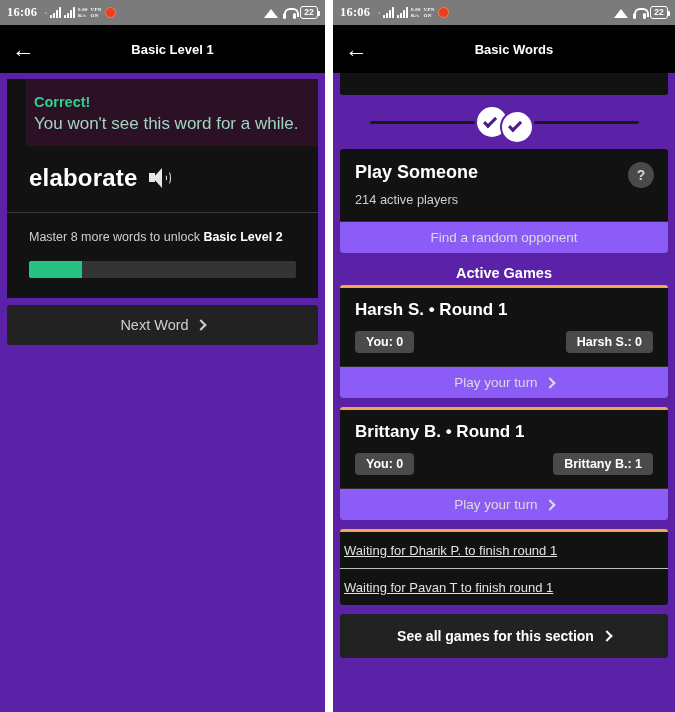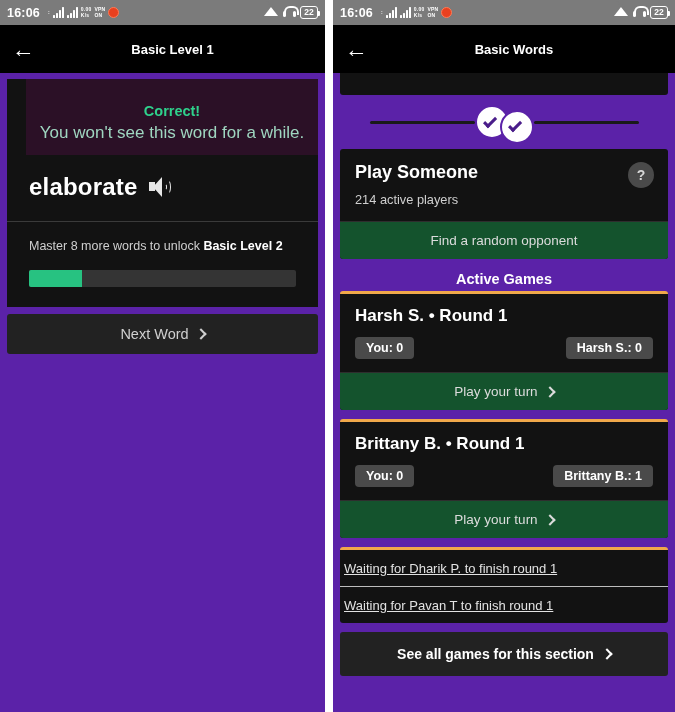--- a/index.html
+++ b/index.html
@@ -22,7 +22,7 @@
     font-size:12.5px; font-weight:bold; letter-spacing:.2px;
   }
   .sb-time { margin-right:5px; font-size:12.5px; }
-  .sb-left { display:flex; align-items:center; gap:3px; flex:1; }
+  .sb-left { display:flex; align-items:center; gap:3px; flex:1;font-family:Liberation Serif, serif; }
   .sb-right { display:flex; align-items:flex-start; gap:4px; }
 
   .bars { display:flex; align-items:flex-end; gap:1px; height:11px; }

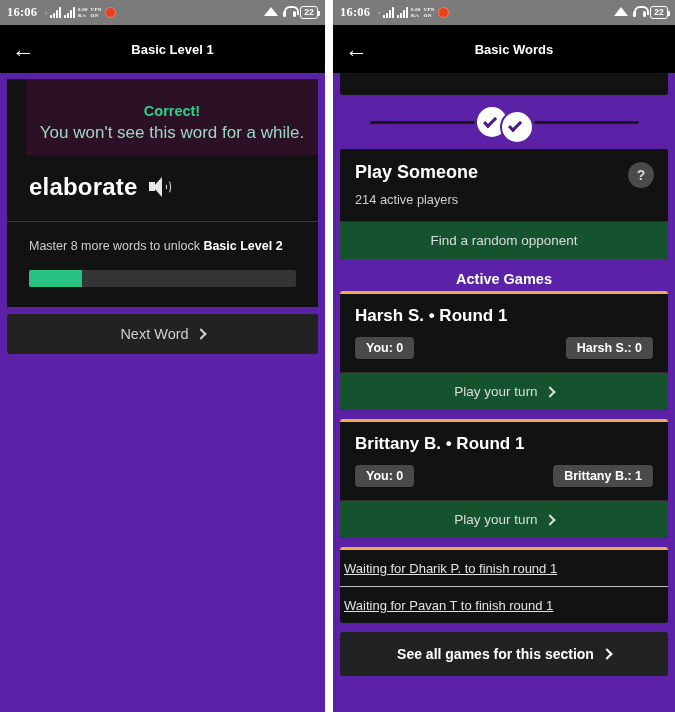--- a/index.html
+++ b/index.html
@@ -23,7 +23,7 @@
   }
   .sb-time { margin-right:5px; font-size:12.5px; }
   .sb-left { display:flex; align-items:center; gap:3px; flex:1;font-family:Liberation Serif, serif; }
-  .sb-right { display:flex; align-items:flex-start; gap:4px; }
+  .sb-right { display:flex; align-items:flex-end; gap:4px; }
 
   .bars { display:flex; align-items:flex-end; gap:1px; height:11px; }
   .bars i { display:block; width:2px; background:#fff; border-radius:.5px; }

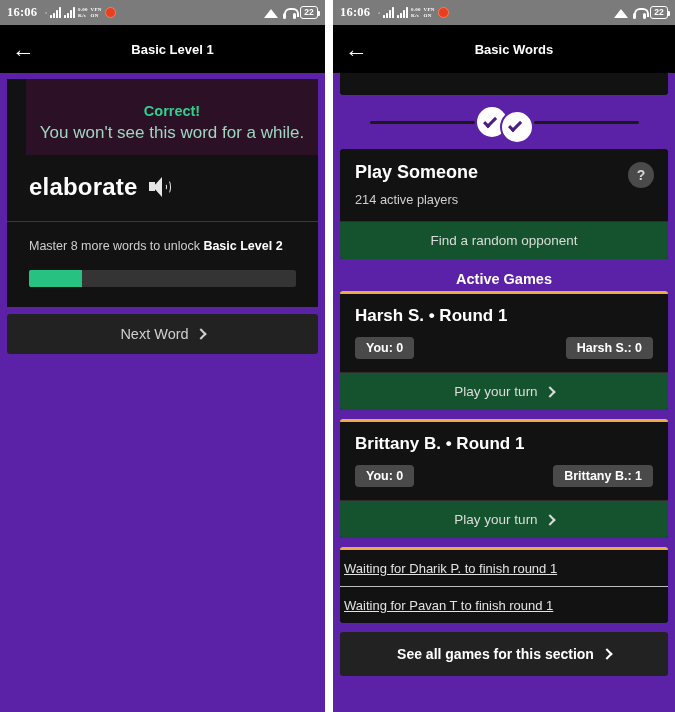--- a/index.html
+++ b/index.html
@@ -84,7 +84,7 @@
   .card-stack { background:#121212; }
 
   .correct-banner {
-    background:#2b1026; text-align:center; padding:24px 8px 12px;margin-left:19px;
+    background:#2b1026; text-align:left; padding:15px 8px 12px;margin-left:19px;
   }
   .correct-title { color:#2fd18c; font-weight:bold; font-size:14.5px; }
   .correct-sub { color:#9fd6c0; font-size:17px; margin-top:4px; }

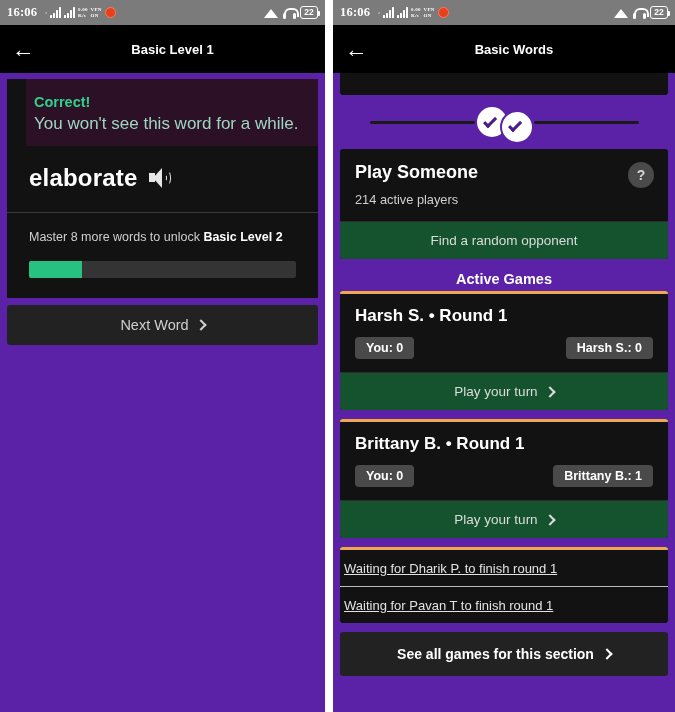--- a/index.html
+++ b/index.html
@@ -177,8 +177,8 @@
     font-size:14px; font-weight:bold; cursor:pointer;
   }
   .card-action {
-    border-top:1px solid #2e2e2e; background:#14532d;
-    height:38px; display:flex; align-items:center; justify-content:center;
+    border-top:1px solid #2e2e2e; background:#8b5cf6;
+    height:32px; display:flex; align-items:center; justify-content:center;
     color:#dcdcdc; font-size:13.5px; cursor:pointer; gap:8px;
   }
 

